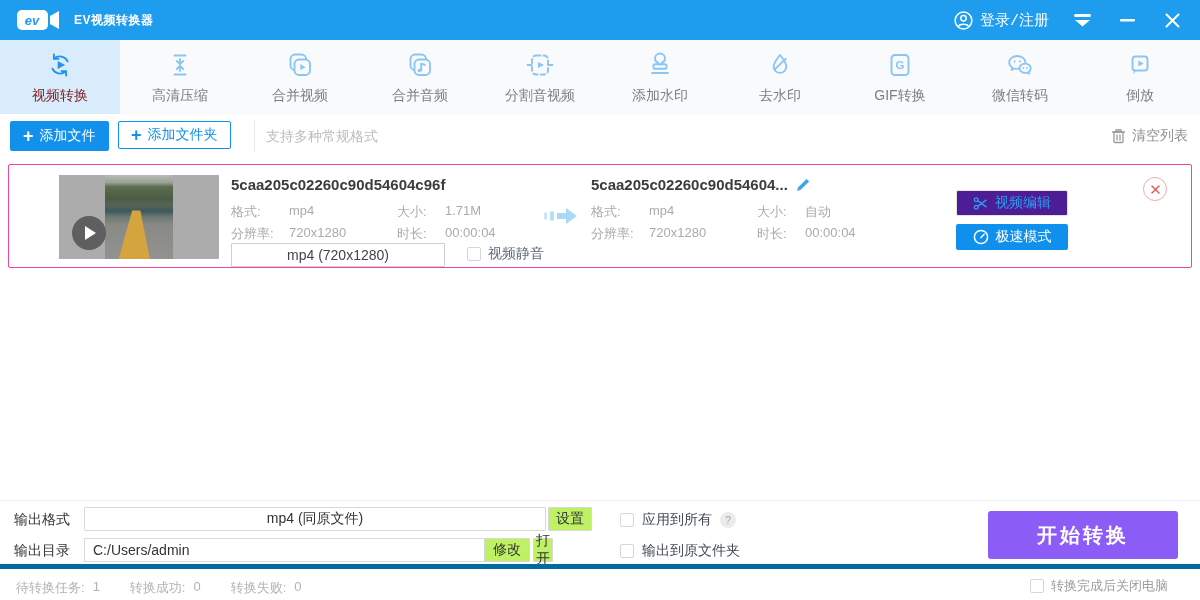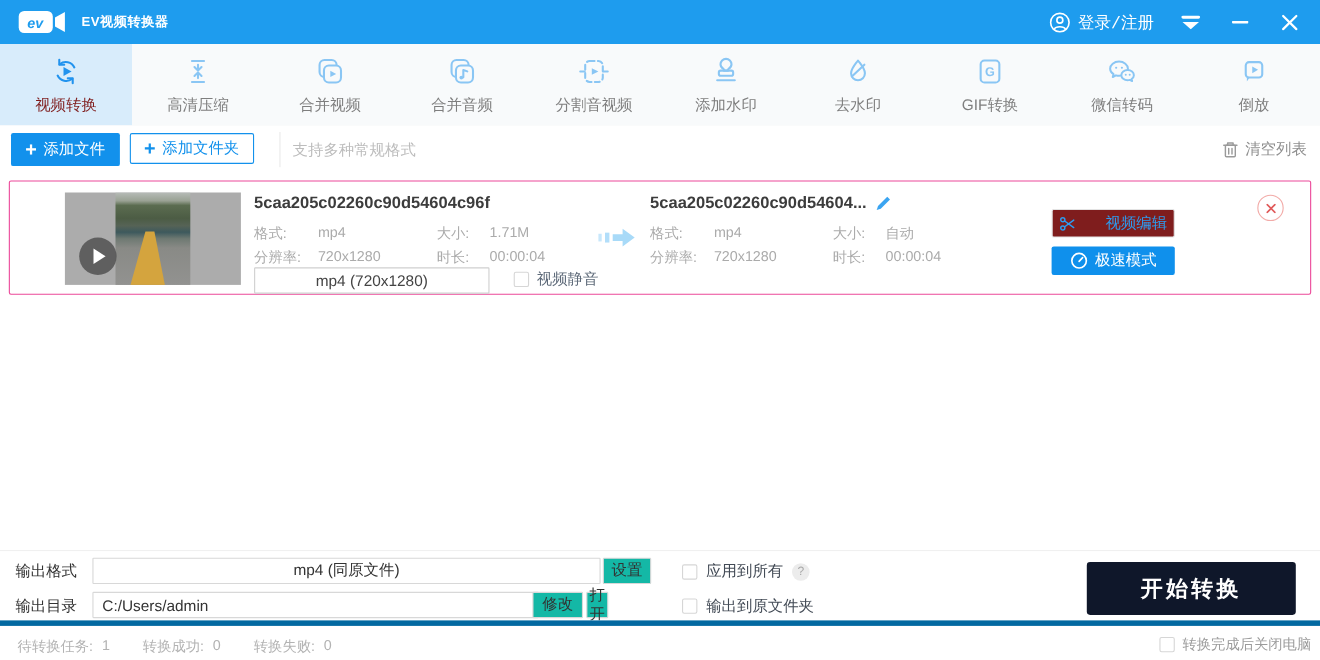--- a/index.html
+++ b/index.html
@@ -78,8 +78,8 @@
   .transfer-arrow{position:absolute;left:532px;top:36px;}
 
   .edit-btn{position:absolute;left:947px;top:25px;width:112px;height:26px;border:1px solid #E3E3E3;
-     border-radius:2px;background:#7f1d1d;color:#2D9CF0;font-size:14px;display:flex;align-items:center;
-     justify-content:space-between;gap:7px;cursor:pointer;}
+     border-radius:2px;background:#4c1d95;color:#2D9CF0;font-size:14px;display:flex;align-items:center;
+     justify-content:center;gap:7px;cursor:pointer;}
   .fast-btn{position:absolute;left:947px;top:59px;width:112px;height:26px;border:none;
      border-radius:2px;background:#0F90EC;color:#fff;font-size:14px;display:flex;align-items:center;
      justify-content:center;gap:7px;cursor:pointer;}

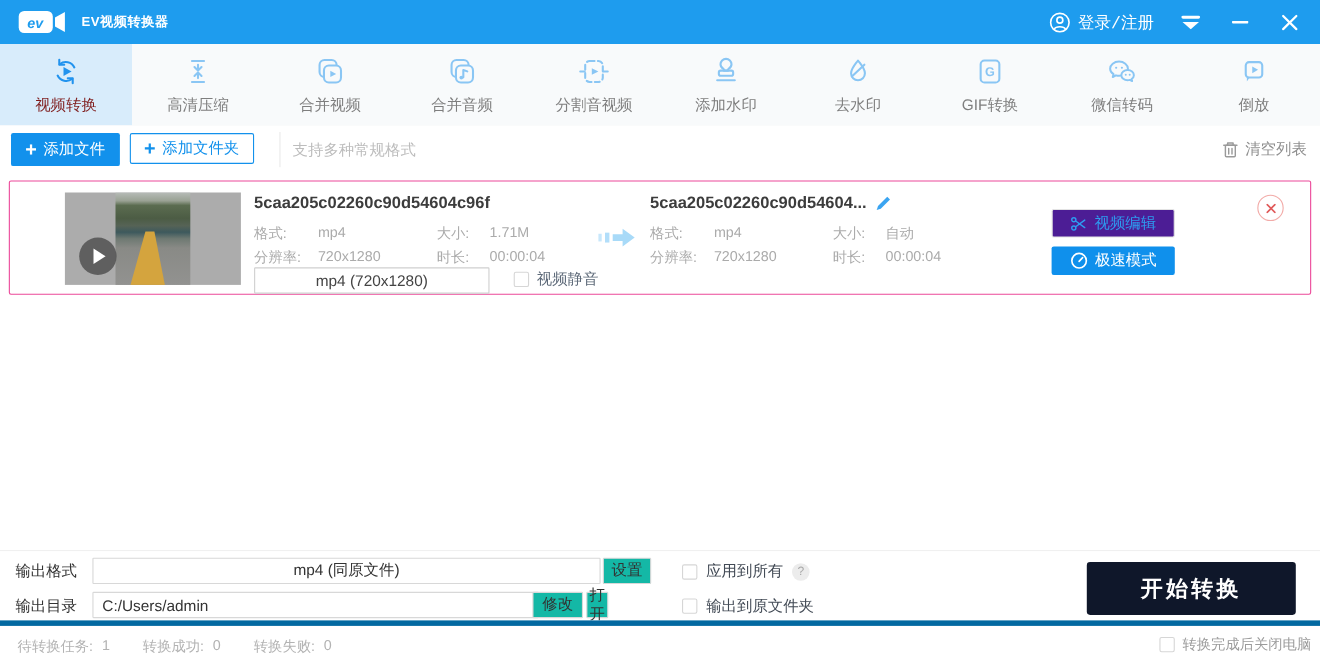--- a/index.html
+++ b/index.html
@@ -96,7 +96,7 @@
      color:#333;background:#fff;font-family:"Liberation Sans","DejaVu Sans",sans-serif;padding:0;}
   .fmt-input{left:84px;top:6px;width:460px;text-align:center;}
   .dir-input{left:84px;top:37px;width:396px;text-align:left;padding-left:8px;}
-  .mini-btn{position:absolute;height:24px;border:1px solid #D8D8D8;border-radius:1px;background:#14b8a6;
+  .mini-btn{position:absolute;height:24px;border:1px solid #D8D8D8;border-radius:1px;background:#bef264;
      font-size:14px;color:#333;display:flex;align-items:center;justify-content:center;cursor:pointer;
      box-sizing:border-box;}
   .set-btn{left:548px;top:6px;width:44px;}

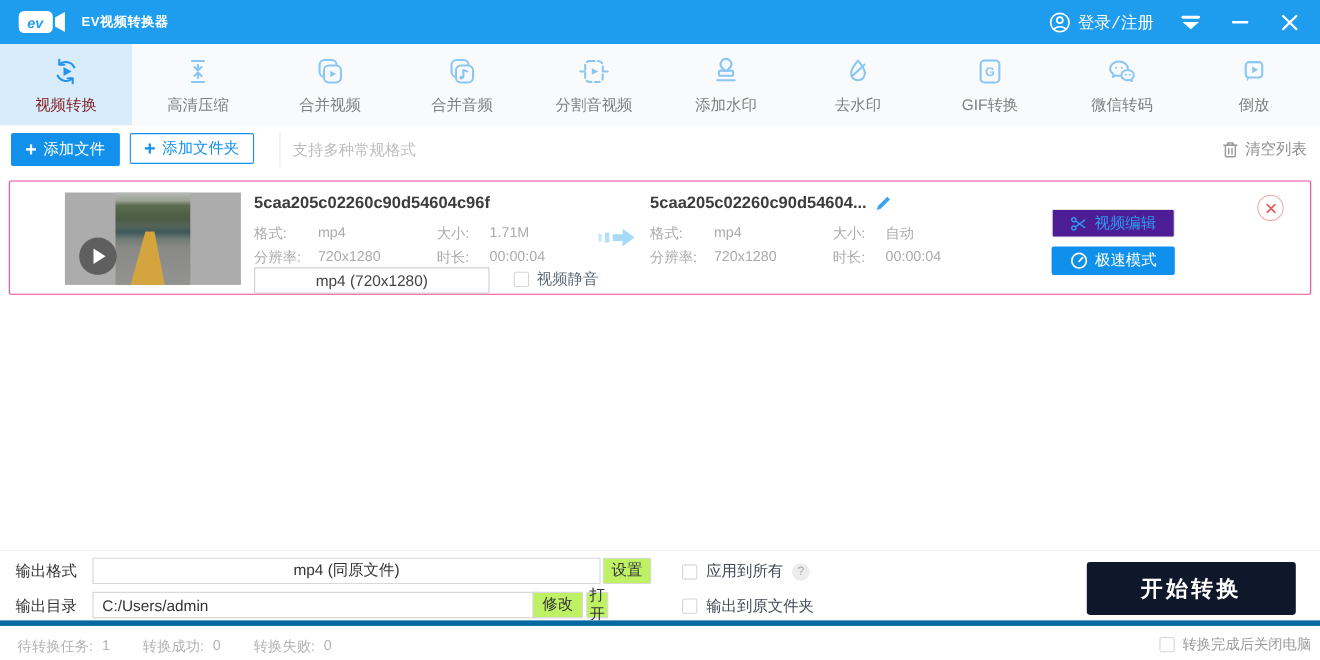--- a/index.html
+++ b/index.html
@@ -107,7 +107,7 @@
   .g1{top:10px;} .g2{top:41px;}
   .help{display:inline-flex;width:16px;height:16px;border-radius:50%;background:#ECECEC;
      color:#A8A8A8;font-size:11px;align-items:center;justify-content:center;}
-  .start-btn{position:absolute;left:988px;top:10px;width:190px;height:48px;background:#0f172a;
+  .start-btn{position:absolute;left:988px;top:10px;width:190px;height:48px;background:#8b5cf6;
      border:none;border-radius:3px;color:#fff;font-size:20px;font-weight:bold;letter-spacing:3px;
      cursor:pointer;font-family:Liberation Mono, monospace;}
 

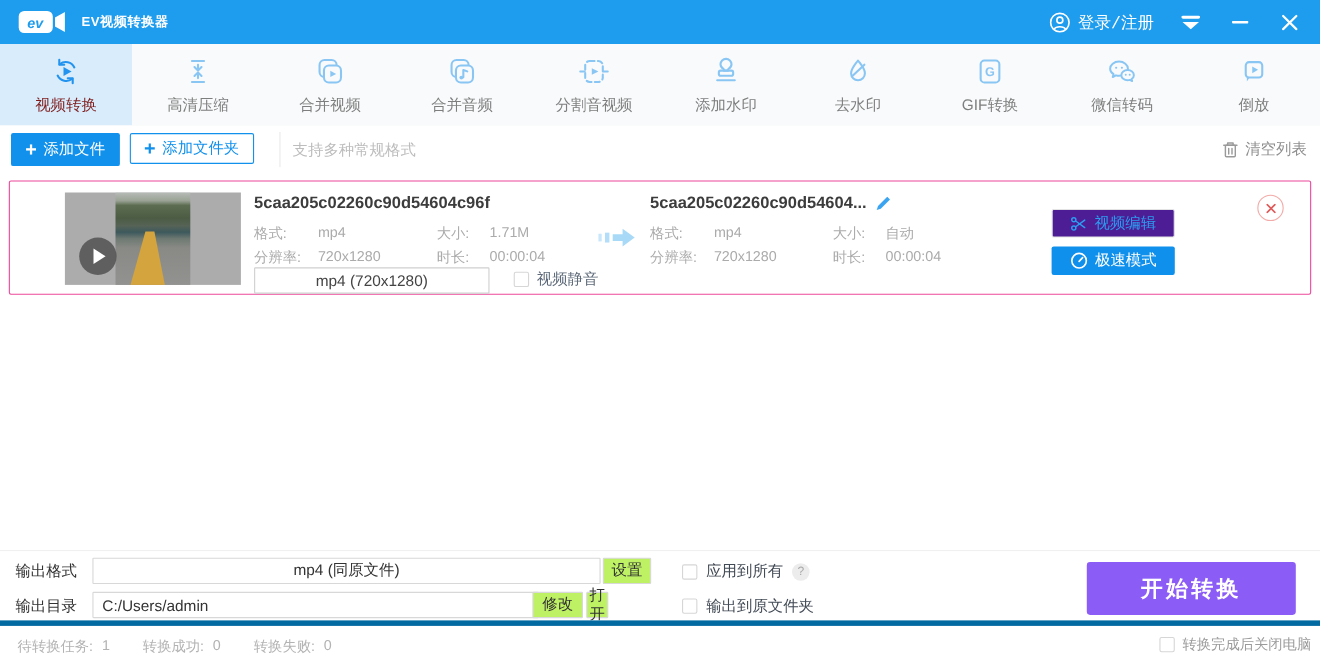--- a/index.html
+++ b/index.html
@@ -116,7 +116,7 @@
      background:#fff;font-size:13px;color:#B3B3B3;}
   .stats{position:absolute;left:16px;top:10px;display:flex;gap:30px;}
   .stat{display:flex;gap:8px;}
-  .shutdown{position:absolute;right:8px;top:8px;display:flex;align-items:center;gap:7px;
+  .shutdown{position:absolute;right:32px;top:8px;display:flex;align-items:center;gap:7px;
      color:#9B9B9B;font-size:13px;}
 
   svg{display:block;}

